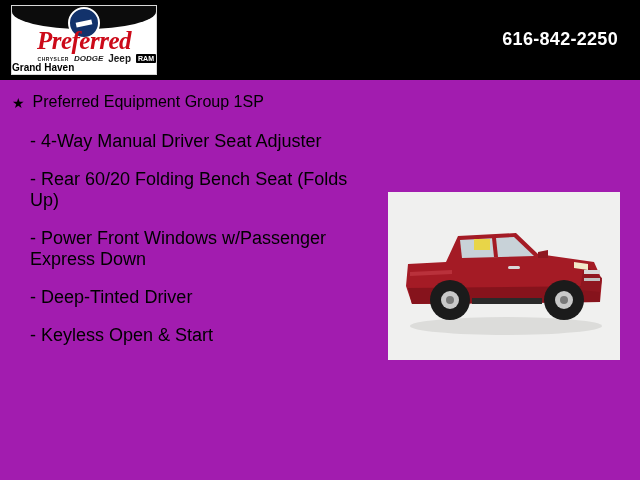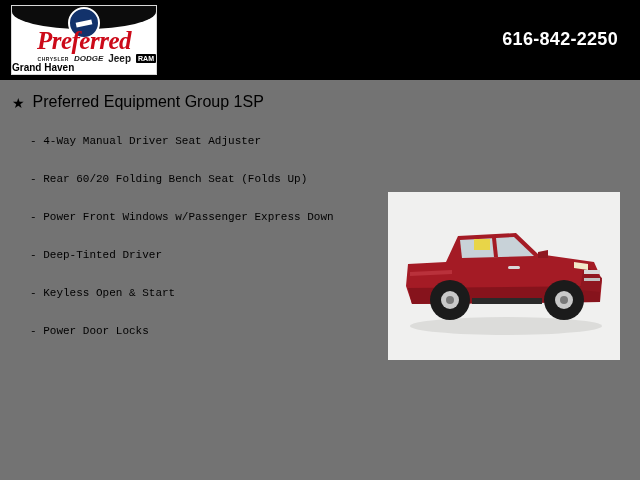--- a/index.html
+++ b/index.html
@@ -17,7 +17,7 @@
     position: relative;
     width: 640px;
     height: 480px;
-    background: #737373;
+    background: #a21caf;
   }
 
   

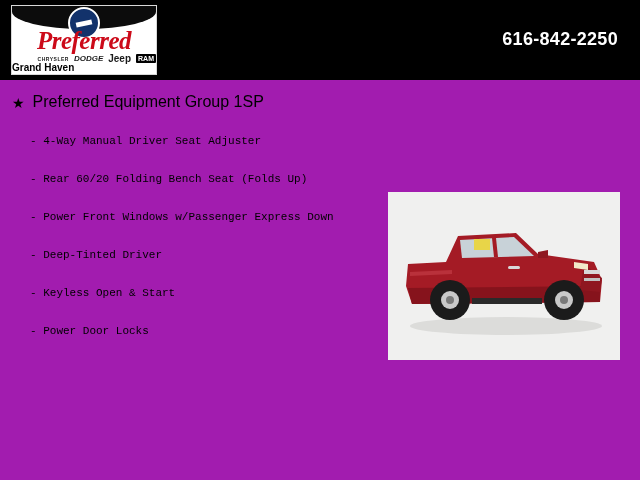--- a/index.html
+++ b/index.html
@@ -162,12 +162,11 @@
     color: #000000;
   }
   .feature-item {
-    font-size: 11px;
+    font-size: 18px;
     line-height: 21px;
     color: #000000;
     margin: 0 0 17px 18px;
     max-width: 330px;
-    font-family: Liberation Mono, monospace;
   }
 
   

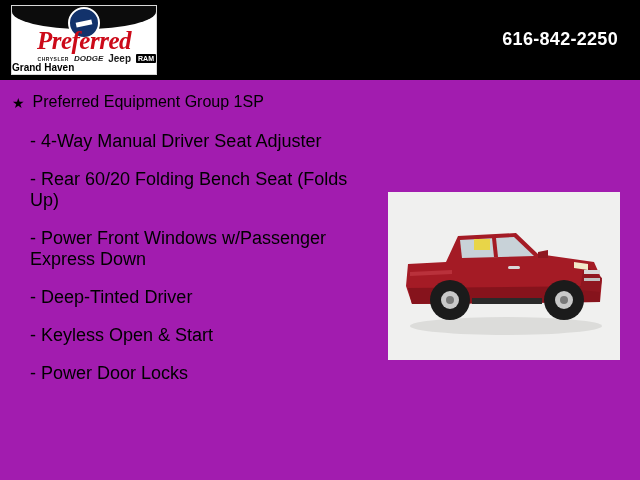--- a/index.html
+++ b/index.html
@@ -222,7 +222,6 @@
       <div class="feature-item">- Power Front Windows w/Passenger Express Down</div>
       <div class="feature-item">- Deep-Tinted Driver</div>
       <div class="feature-item">- Keyless Open &amp; Start</div>
-      <div class="feature-item">- Power Door Locks</div>
     </div>
 
     <div class="vehicle-photo">

